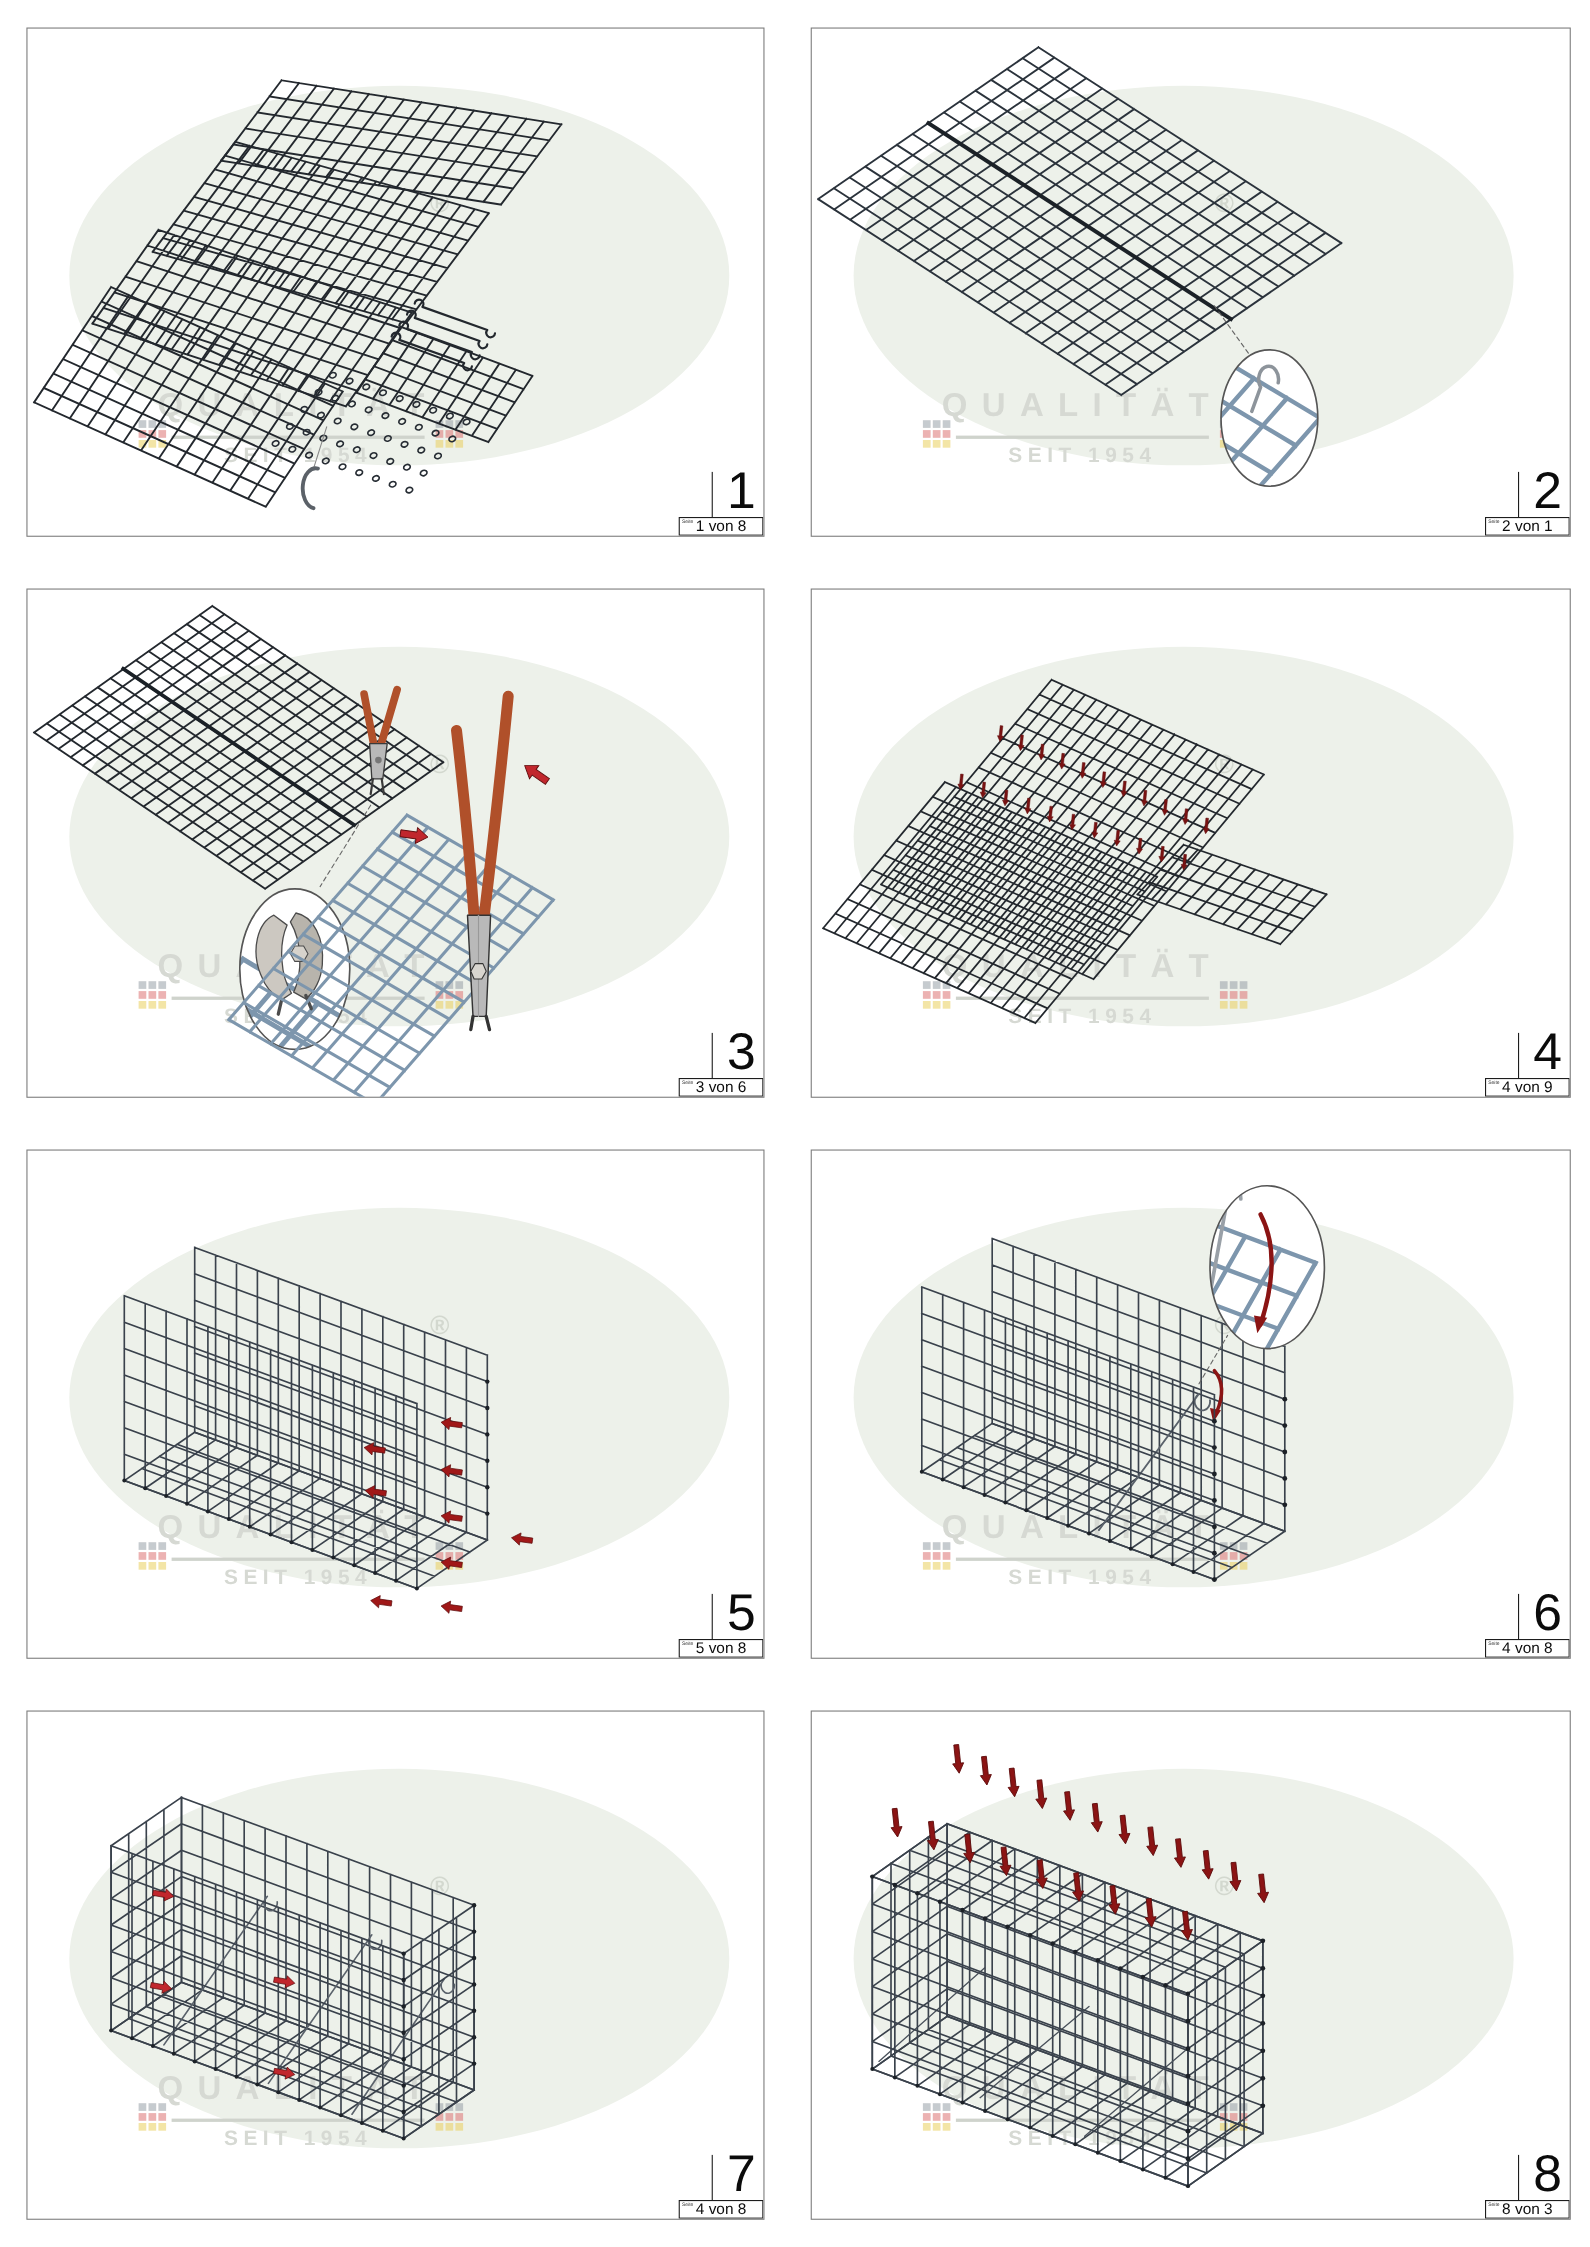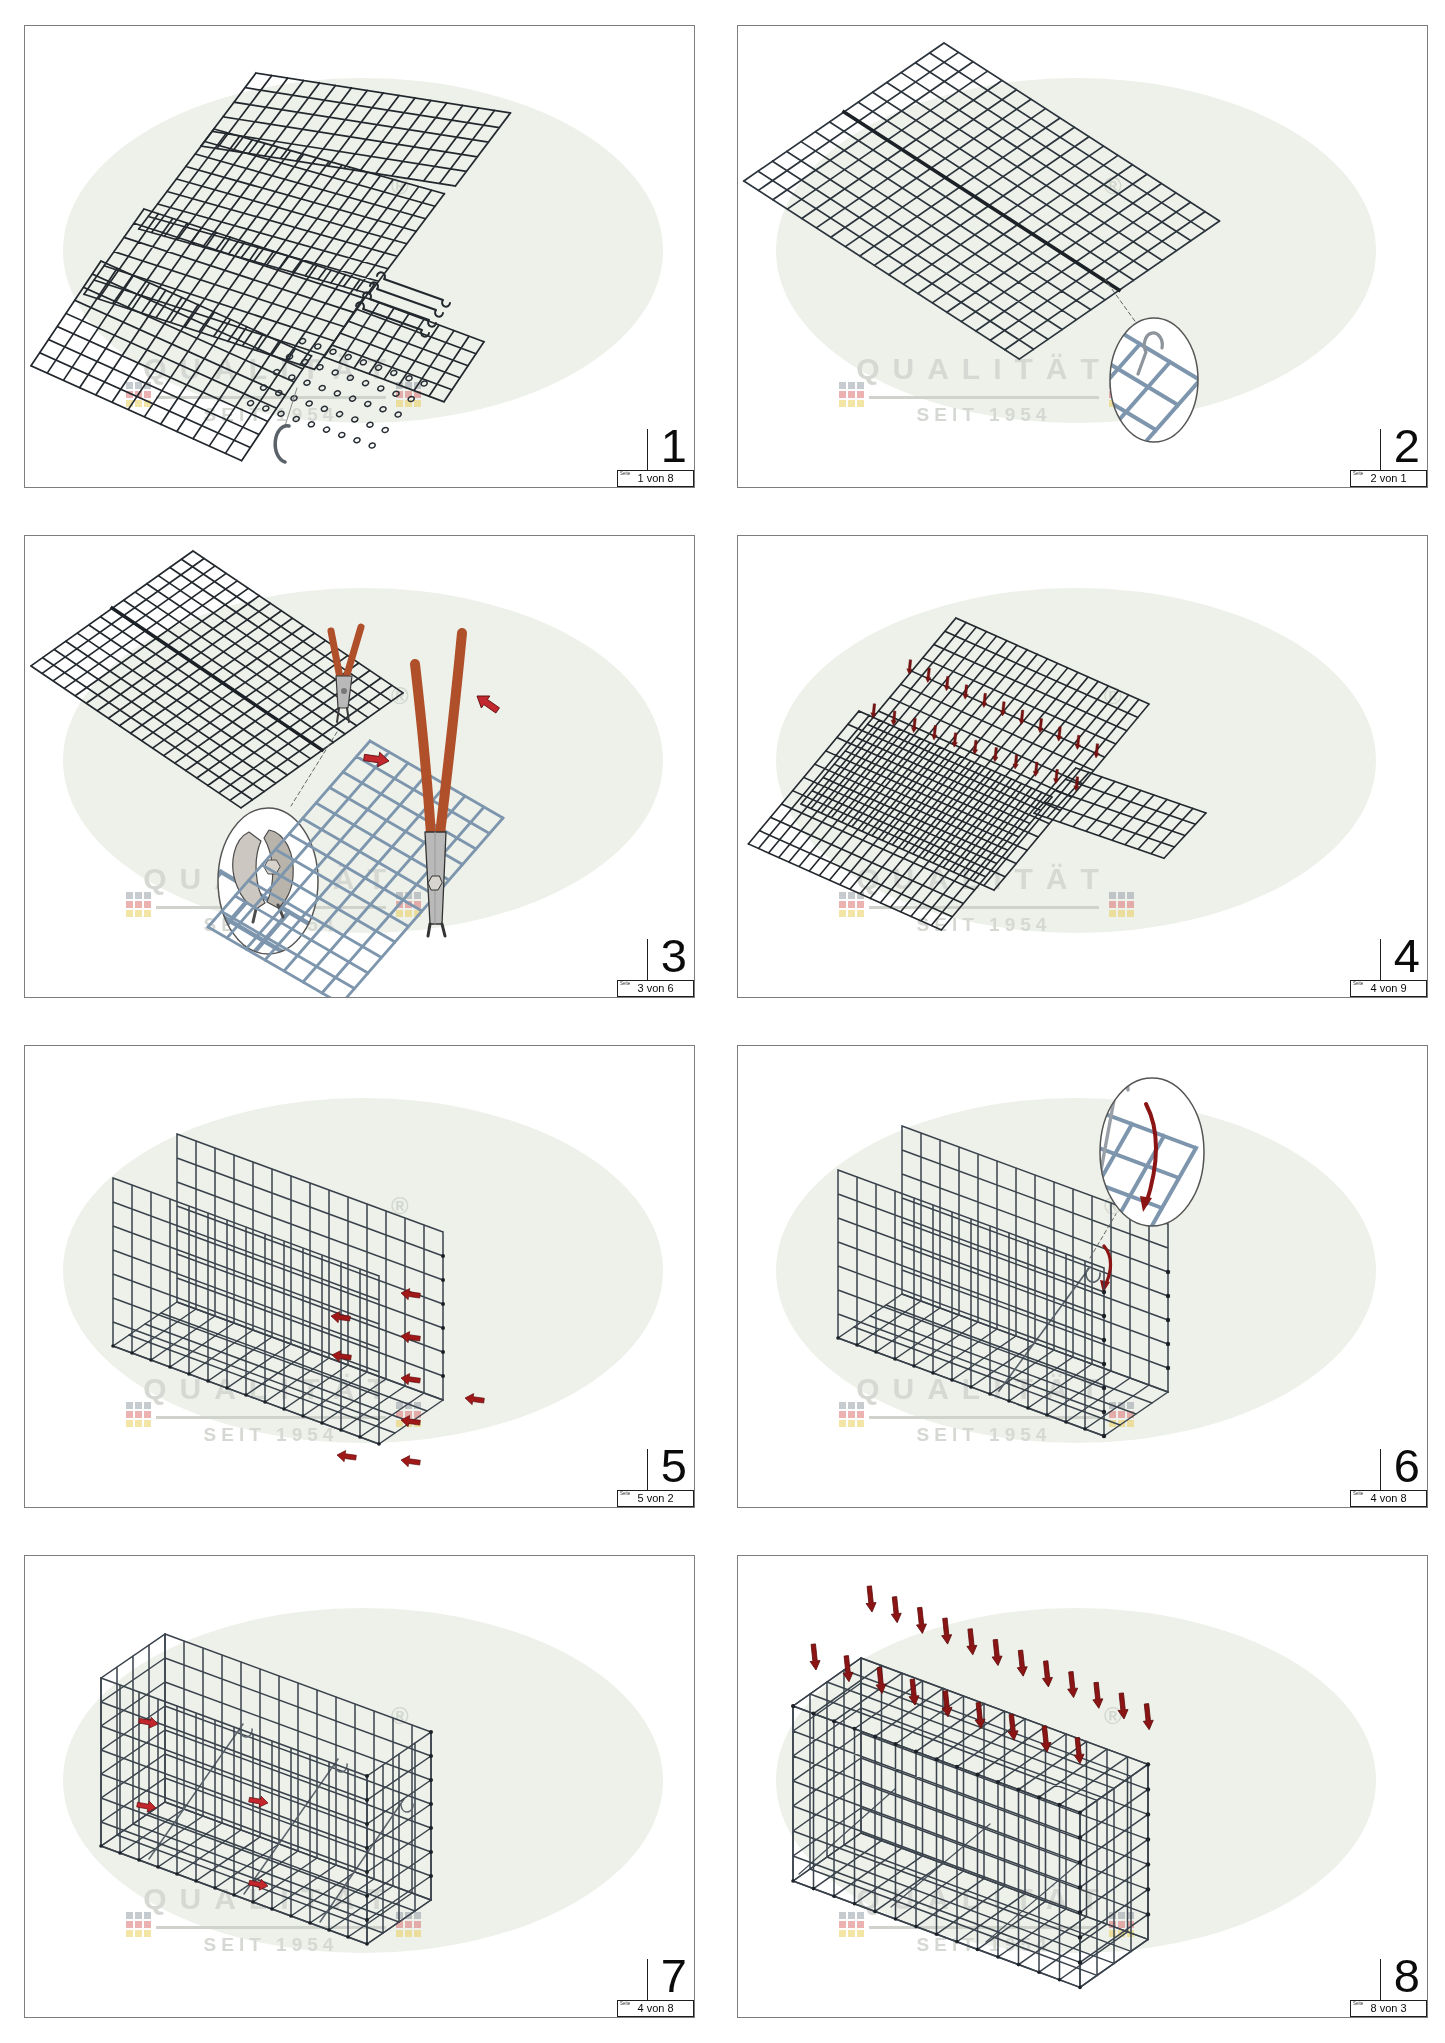--- a/index.html
+++ b/index.html
@@ -21,7 +21,7 @@
   .stepnum{position:absolute;right:7px;bottom:18px;z-index:3;font-size:47px;line-height:1;font-weight:400;color:#0b0b0b;}
   .pagebox{position:absolute;right:0;bottom:0;width:77px;height:17px;border:1.5px solid #1d1d1d;box-sizing:border-box;background:#fff;z-index:3;}
   .seite{position:absolute;top:0;left:2px;font-size:4.5px;color:#333;line-height:5px;}
-  .pagetext{width:100%;text-align:center;font-size:11px;line-height:14px;color:#0b0b0b;}
+  .pagetext{width:100%;text-align:center;font-size:14px;line-height:14px;color:#0b0b0b;}
 </style>
 </head>
 <body>

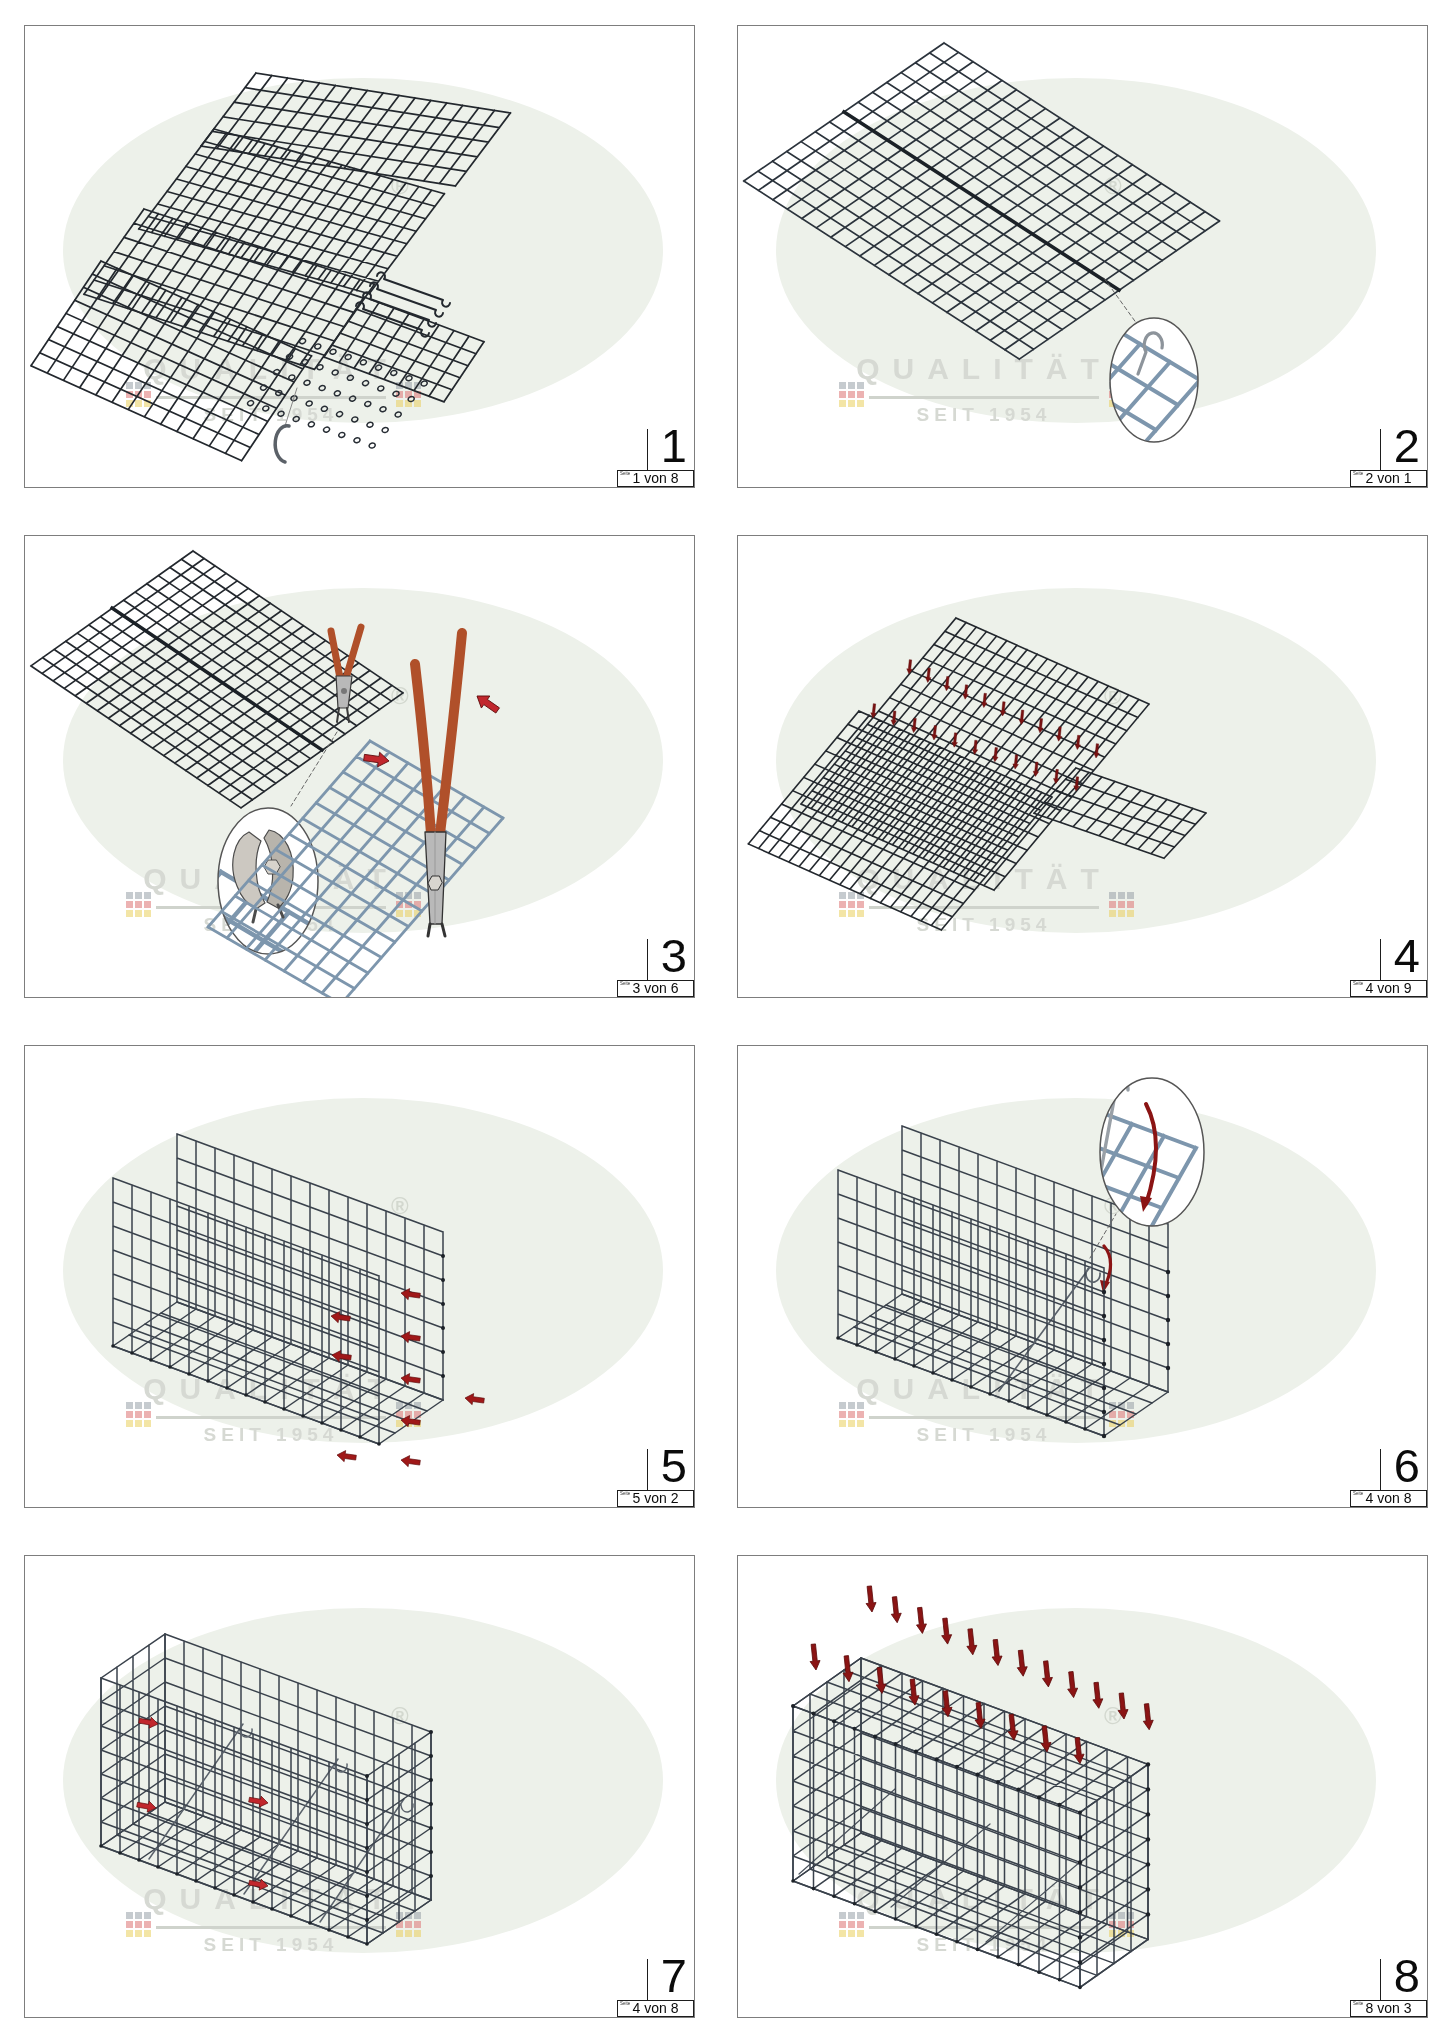--- a/index.html
+++ b/index.html
@@ -335,7 +335,7 @@
     <div class="stepnum">5</div>
     <div class="pagebox">
       <span class="seite">Seite</span>
-      <div class="pagetext">5 von 2</div>
+      <div class="pagetext">5 von 8</div>
     </div>
   </div>
 

